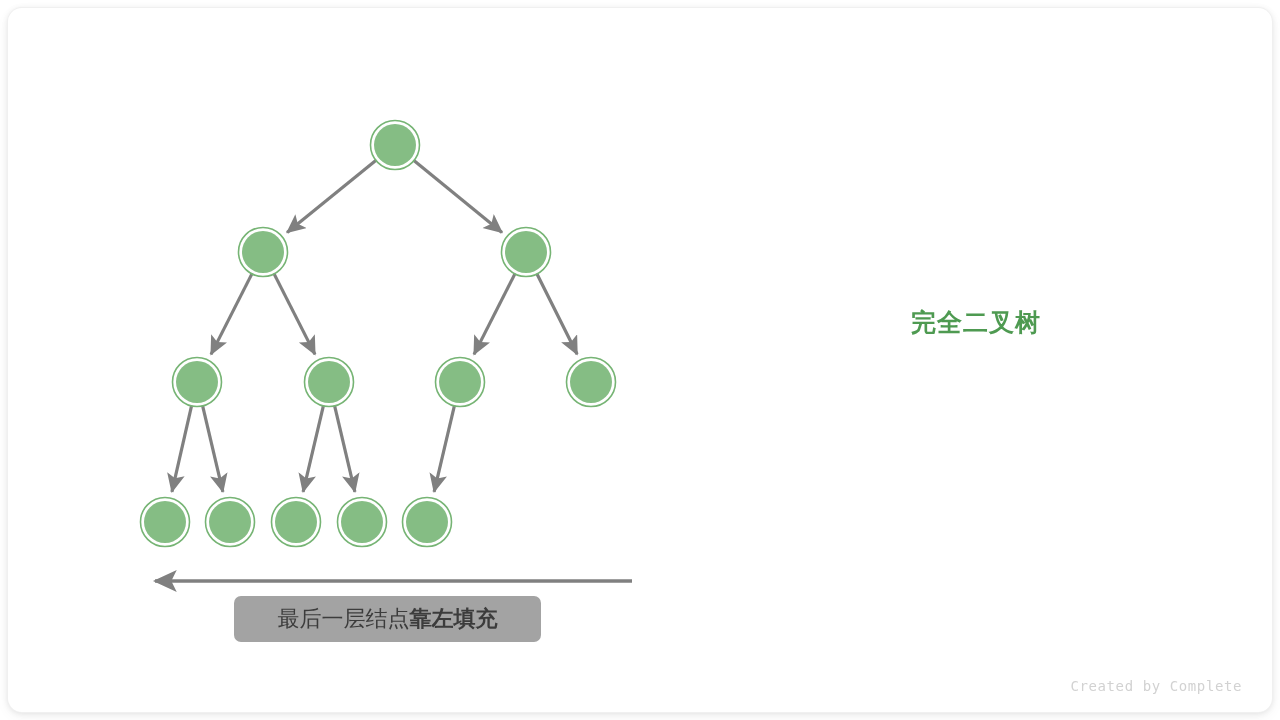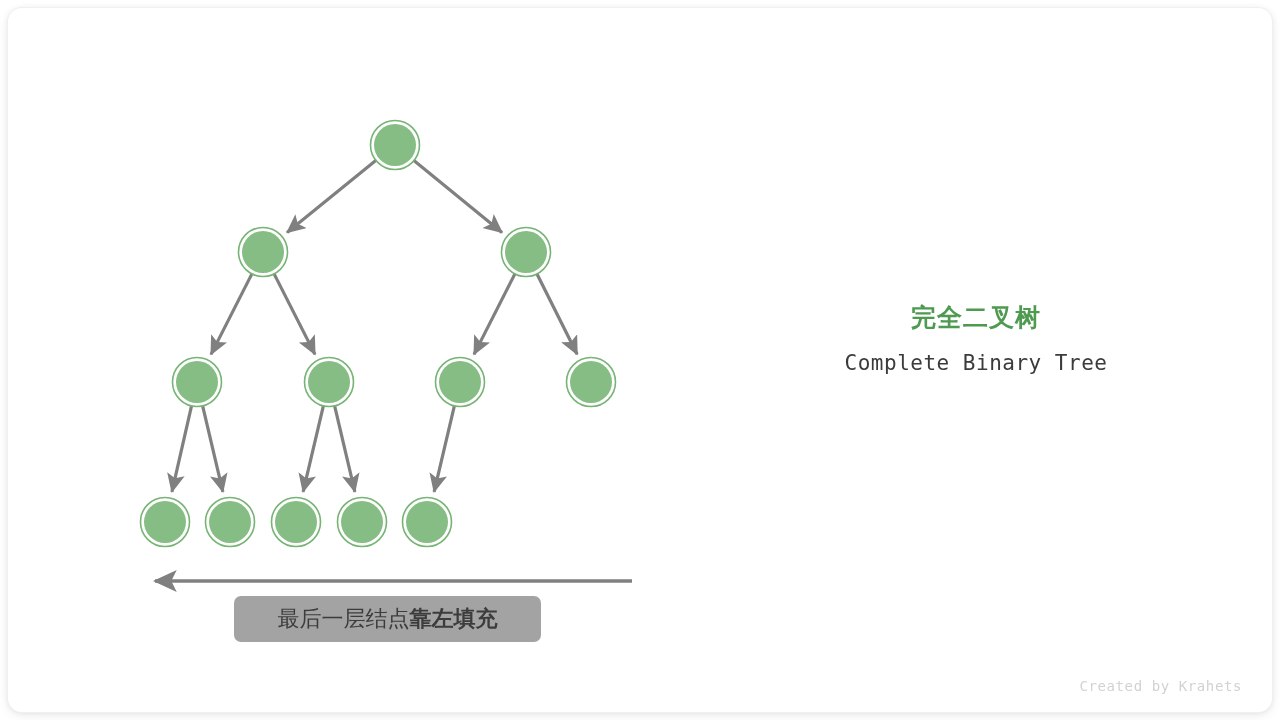--- a/index.html
+++ b/index.html
@@ -39,13 +39,13 @@
   }
 
   .legend-title {
-    font-family: Liberation Sans, sans-serif;
+    font-family: Liberation Mono, monospace;
     font-size: 25px;
     font-weight: bold;
     color: #4e9a51;
     letter-spacing: 1px;
     line-height: 34px;
-    margin: 4px;
+    margin: 12px;
   }
 
   .legend-subtitle {

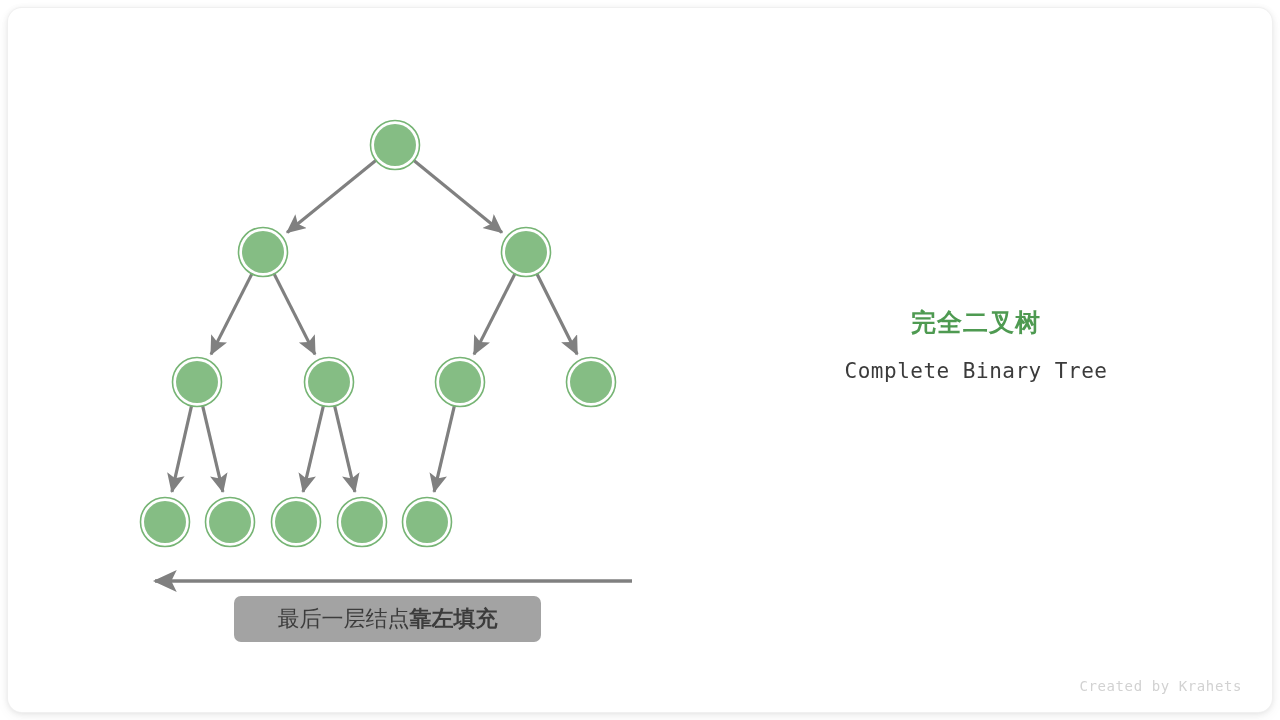--- a/index.html
+++ b/index.html
@@ -178,7 +178,6 @@
 
   <div class="legend-block">
     <div class="legend-title">完全二叉树</div>
-    <div class="legend-subtitle">Complete Binary Tree</div>
   </div>
 
   <div class="caption-chip">

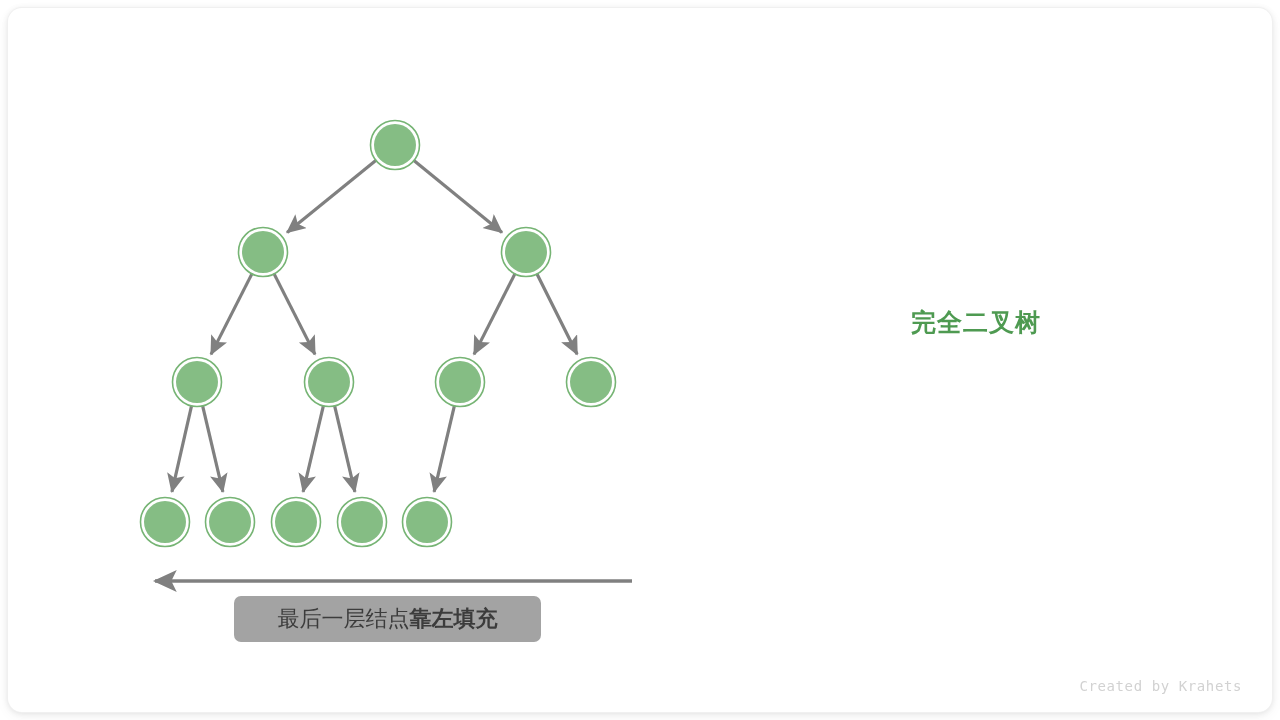--- a/index.html
+++ b/index.html
@@ -184,7 +184,7 @@
     <div class="caption-text"><span>最后一层结点</span><span class="emph">靠左填充</span></div>
   </div>
 
-  <div class="footer-credit">Created by Krahets</div>
+  <div class="footer-credit">Created by Complete</div>
 
 </div>
 

